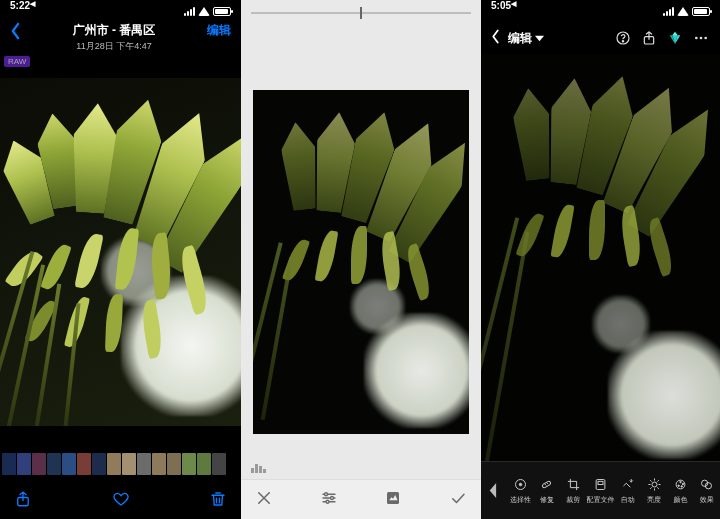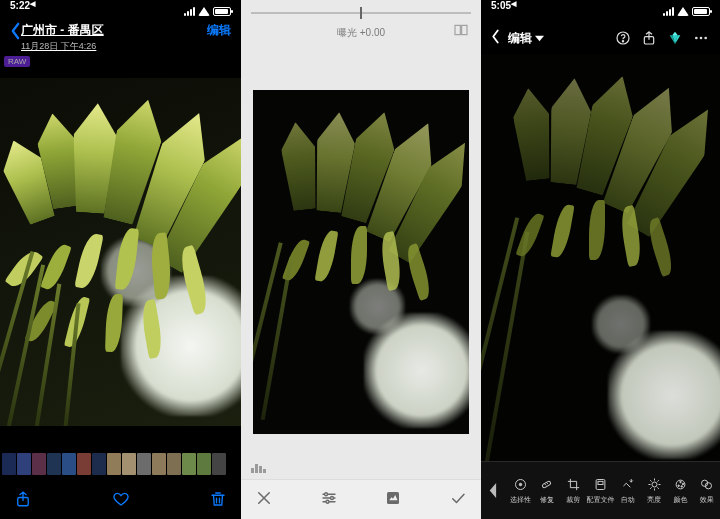--- a/index.html
+++ b/index.html
@@ -34,7 +34,7 @@
   
   .pl-nav { height: 32px; display: flex; align-items: flex-start; padding: 0 10px; }
   .pl-back { color: #0a7aff; font-size: 16px; }
-  .pl-title { flex: 1; text-align: left; color: #fff; text-decoration: underline; }
+  .pl-title { flex: 1; text-align: center; color: #fff; }
   .pl-title .loc { font-size: 12px; font-weight: 600; }
   .pl-title .dt  { font-size: 9px; color: #bbb; margin-top: 1px; }
   .pl-edit { color: #0a7aff; font-size: 12px; font-weight: 600; }

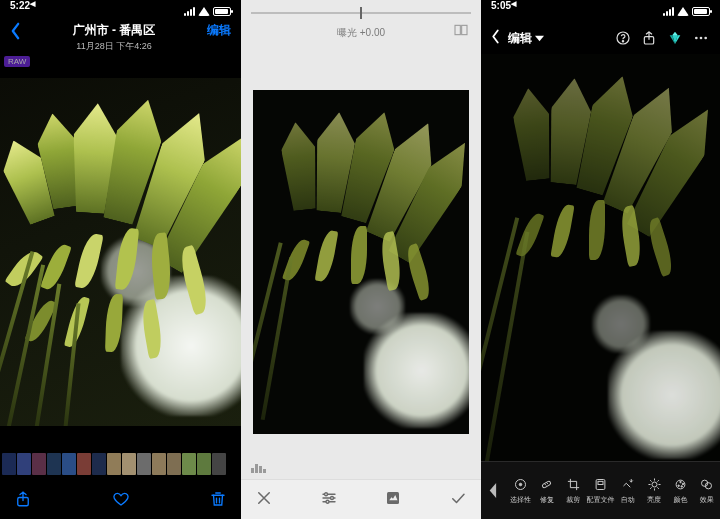--- a/index.html
+++ b/index.html
@@ -202,15 +202,6 @@
         <div class="knob"></div>
       </div>
   </div>
-  <div class="pm-param-row">
-    <span>曝光 +0.00</span>
-    <span class="pm-compare">
-      <svg viewBox="0 0 24 24" fill="none" stroke="currentColor" stroke-width="1.6">
-          <rect x="3" y="5" width="8" height="14"></rect>
-          <rect x="13" y="5" width="8" height="14"></rect>
-        </svg>
-    </span>
-  </div>
 
   <div class="pm-photo">
     <div class="foliage">

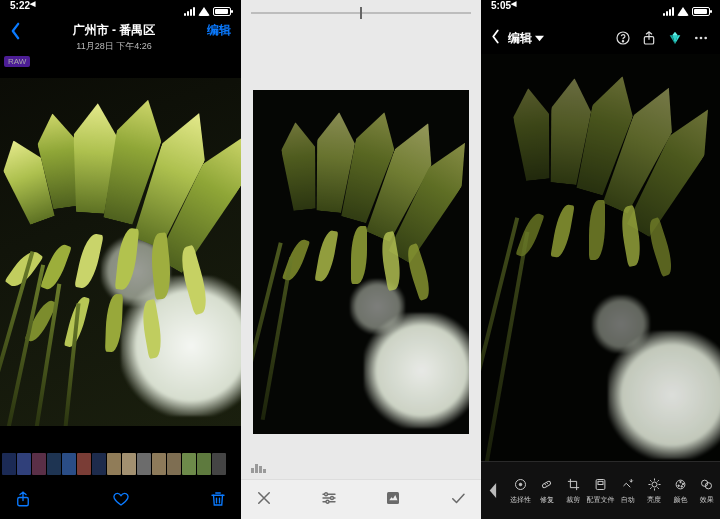--- a/index.html
+++ b/index.html
@@ -115,7 +115,7 @@
     </div>
     <div class="pl-title">
       <div class="loc">广州市 - 番禺区</div>
-      <div class="dt">11月28日 下午4:26</div>
+      <div class="dt">11月28日 下午4:47</div>
     </div>
     <div class="pl-edit">编辑</div>
   </div>

